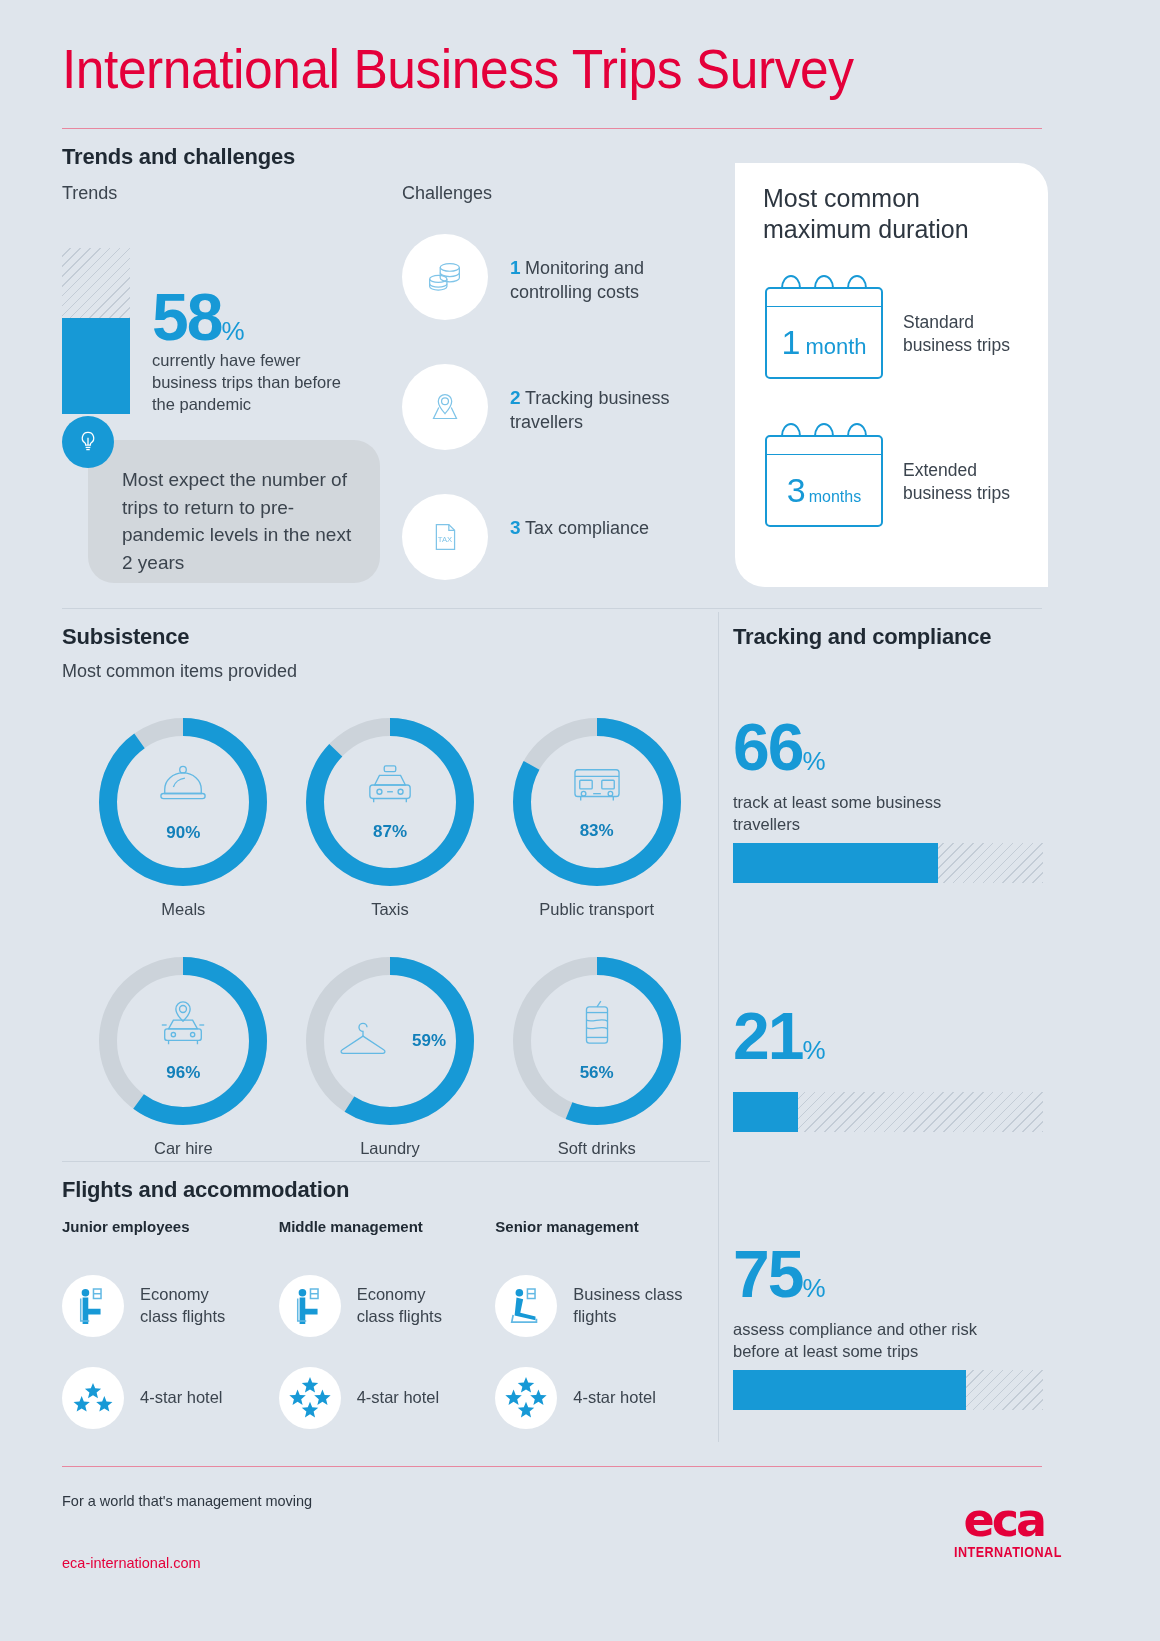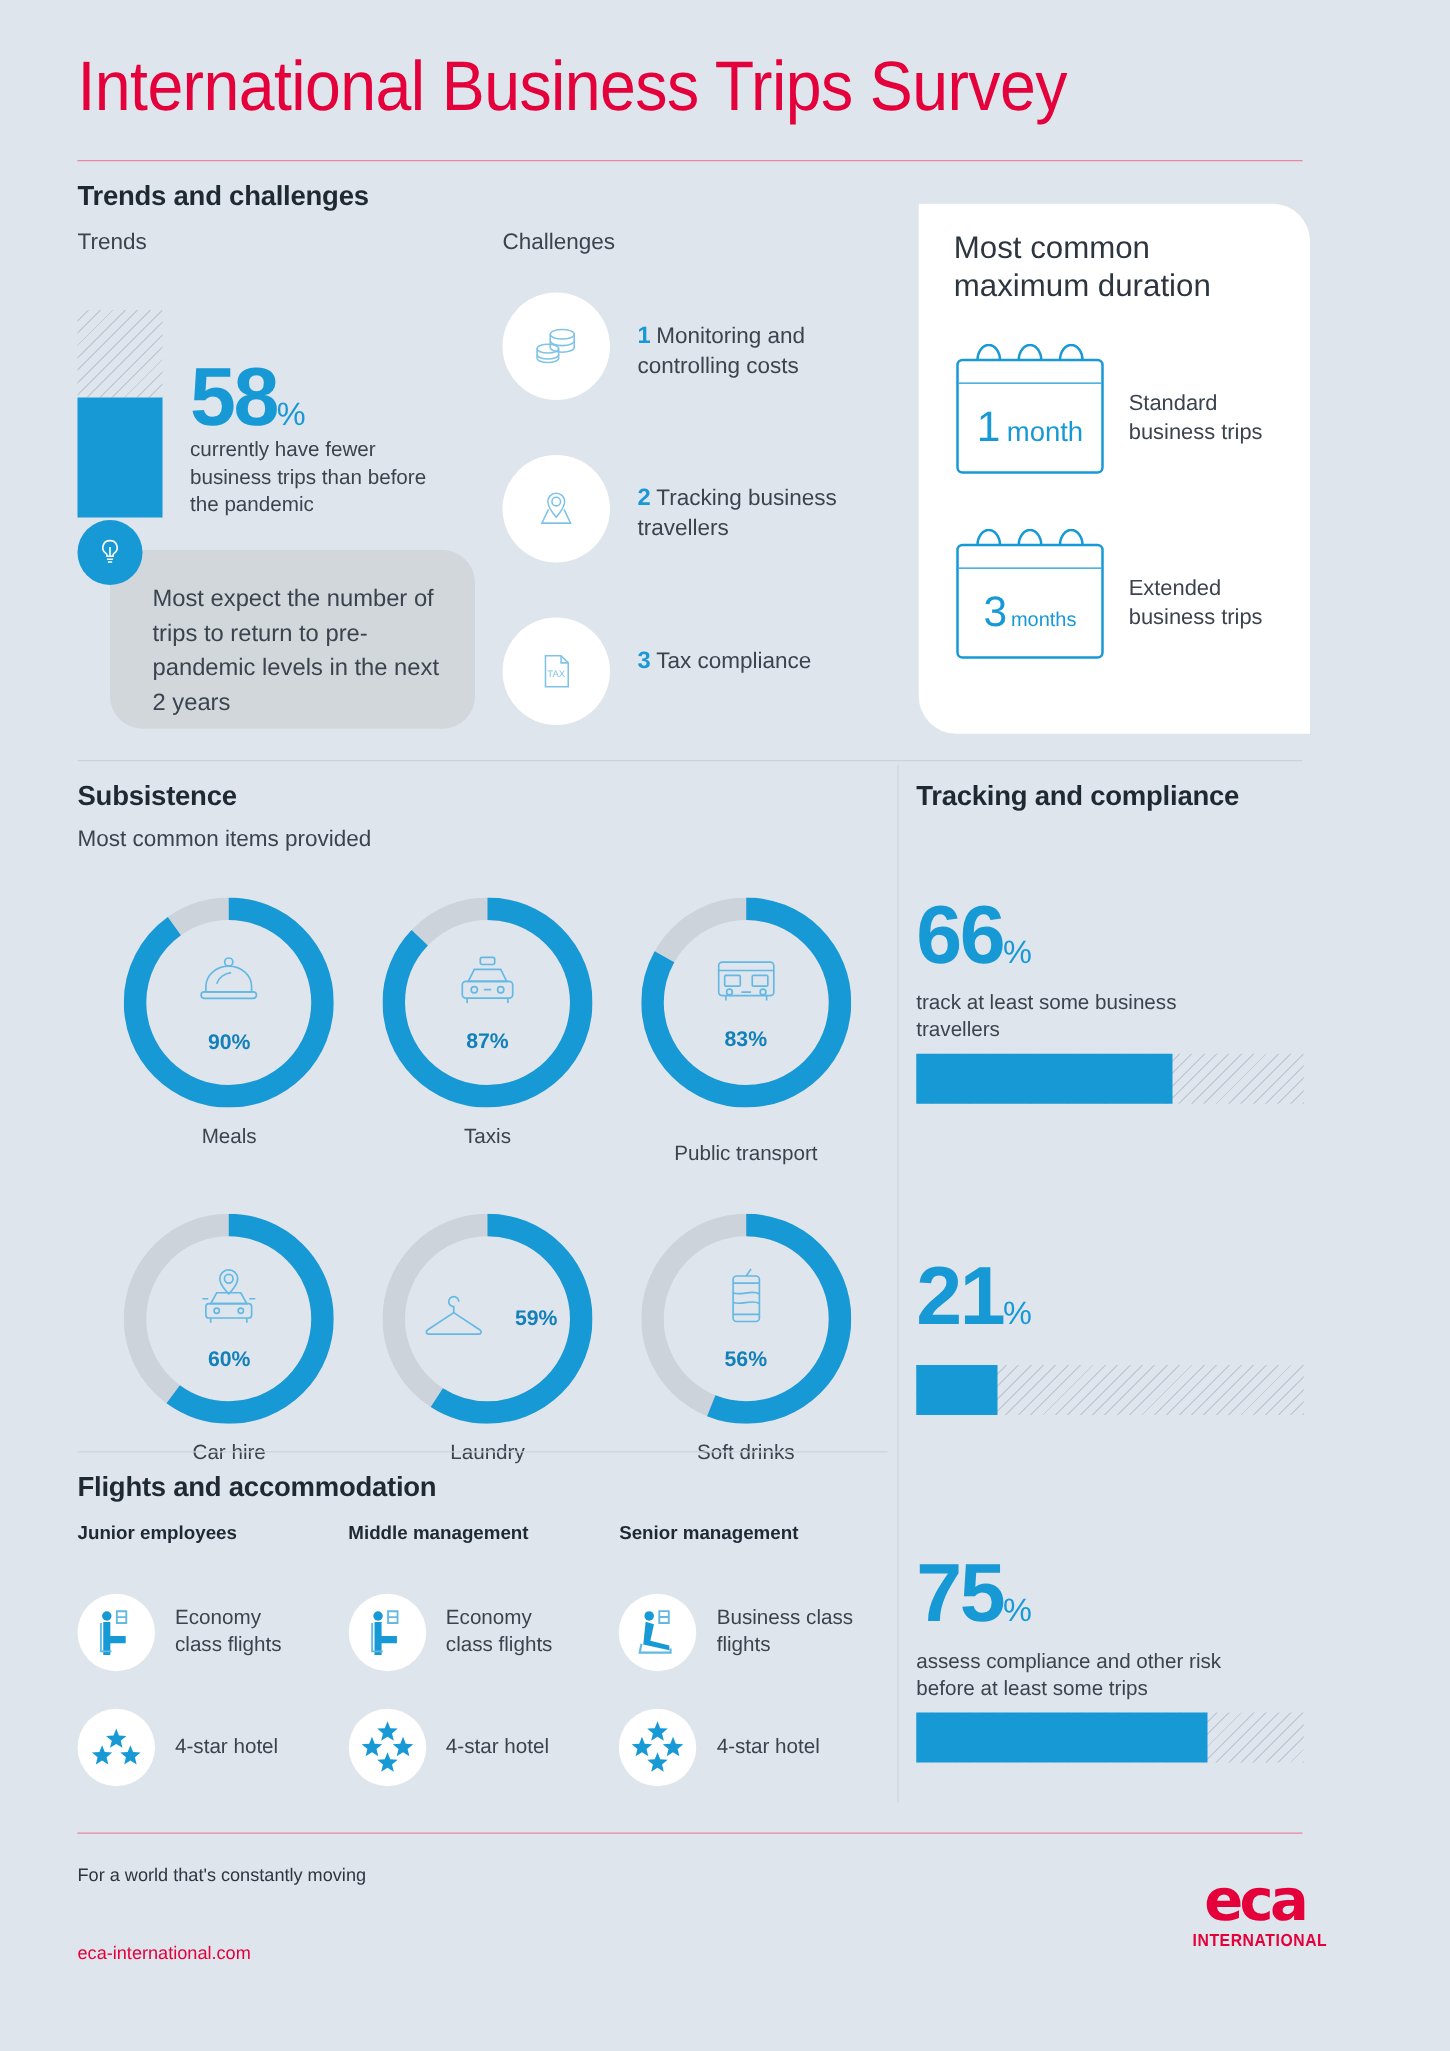--- a/index.html
+++ b/index.html
@@ -261,7 +261,7 @@
               </svg></span>
             <span class="donut-label">83%</span>
           </div></div>
-        <div class="donut-cap" style="margin-top:28px;">Public transport</div>
+        <div class="donut-cap" style="margin-top:14px;">Public transport</div>
       </div>
       <div style="display: flex; flex-direction: column; align-items: center;">
         <div style="position:relative;width:168px;height:168px;"><svg width="168" height="168" style="transform:rotate(-90deg);">

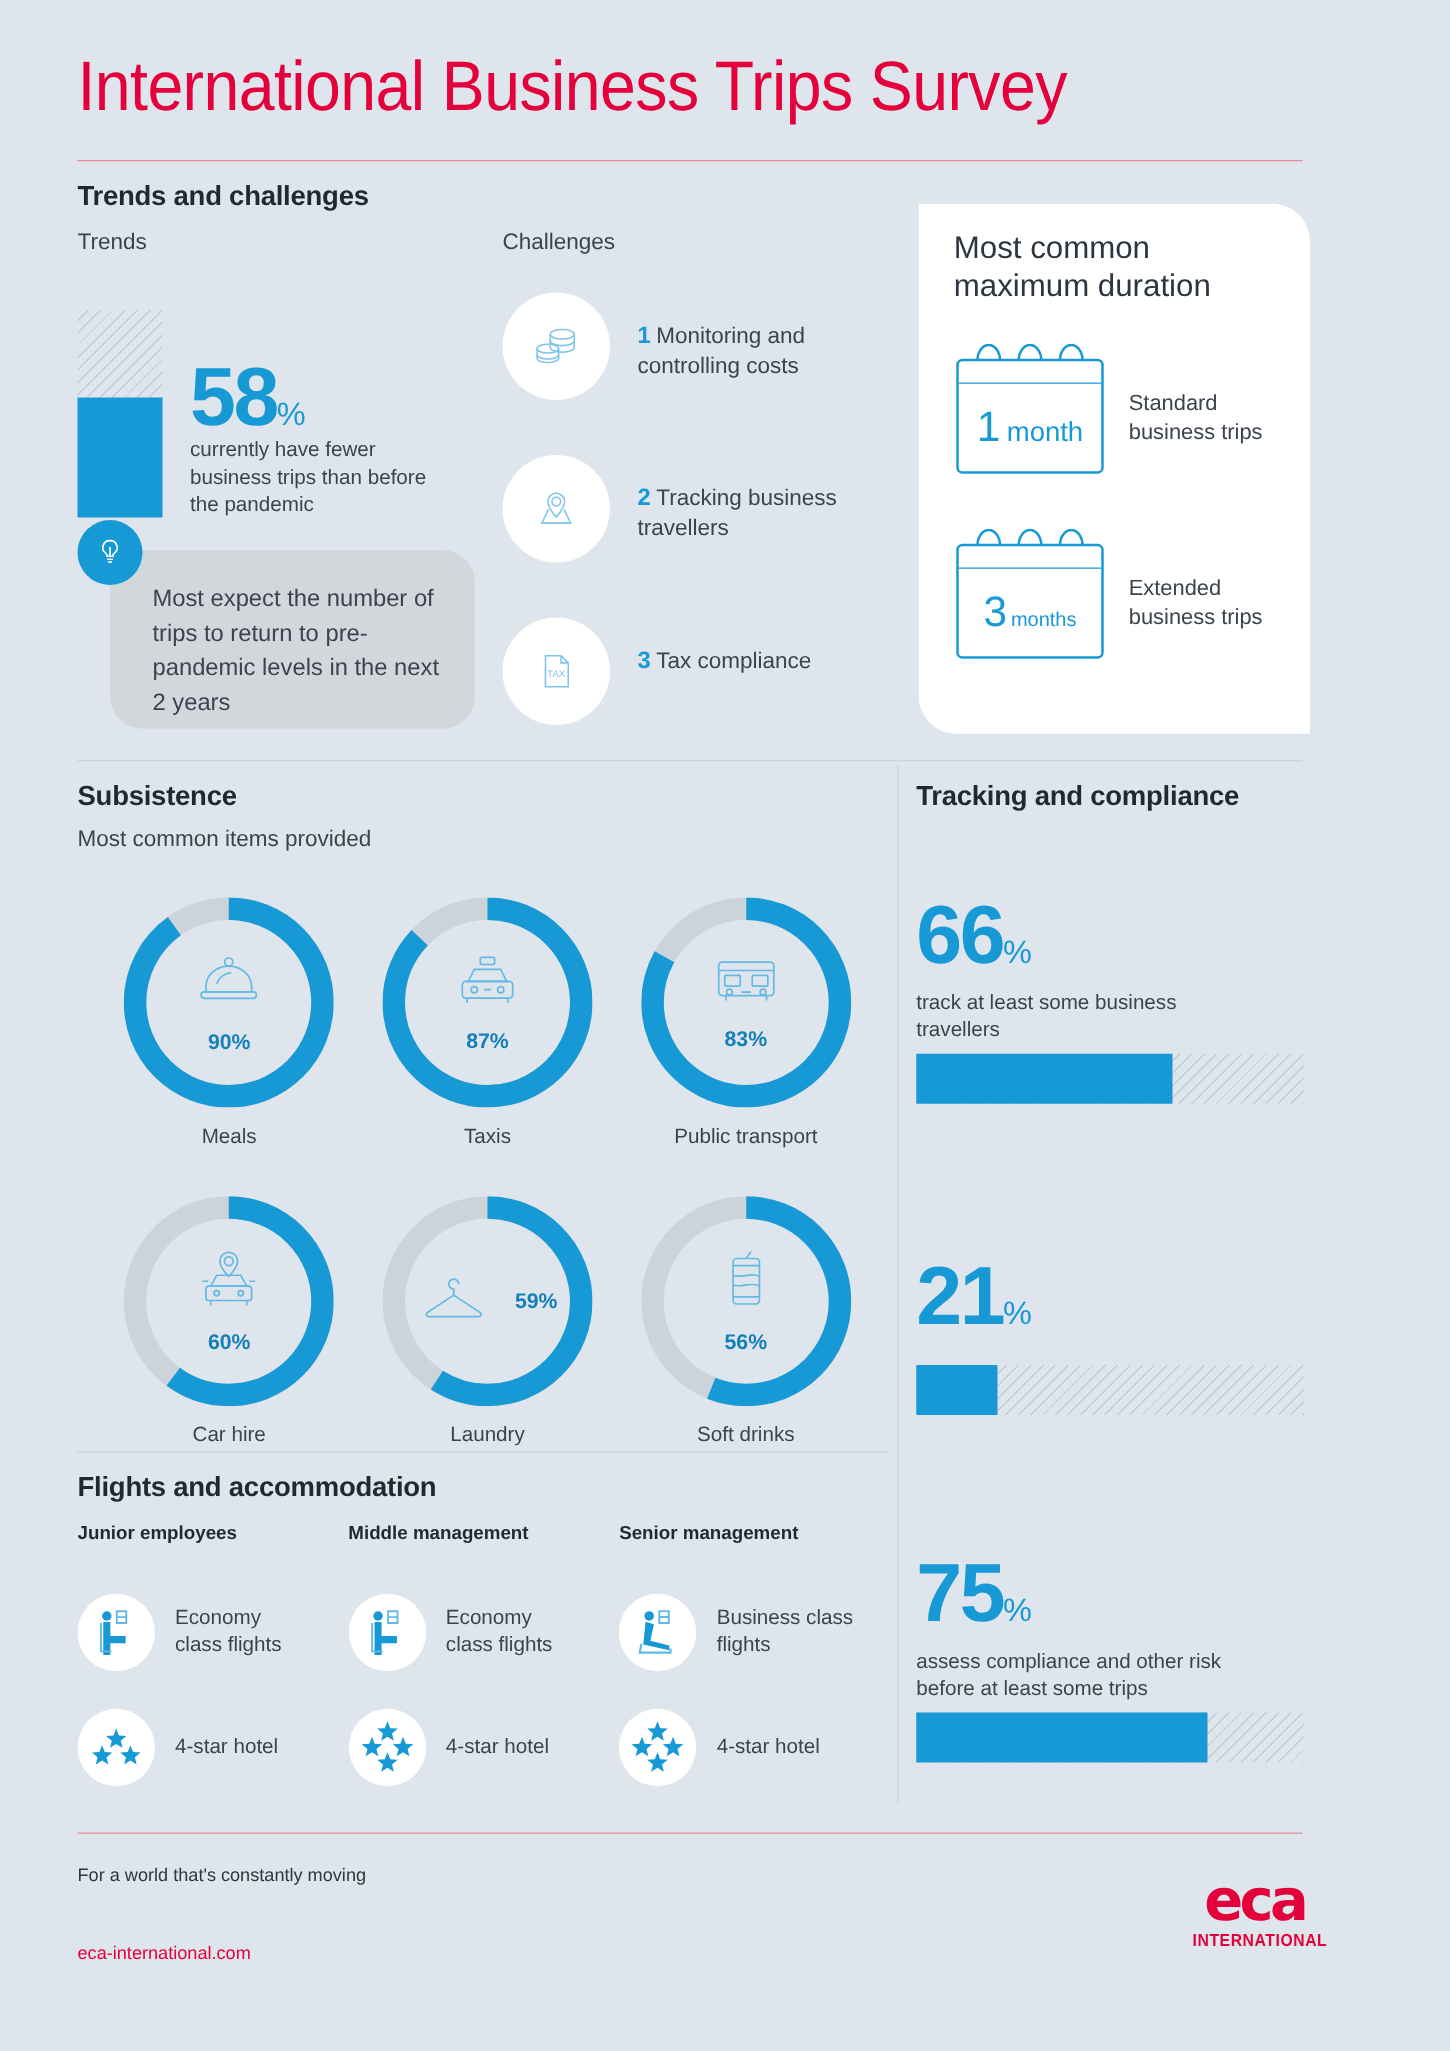--- a/index.html
+++ b/index.html
@@ -279,7 +279,7 @@
                 <line x1="8" y1="27" x2="13" y2="27"></line>
                 <line x1="47" y1="27" x2="52" y2="27"></line>
               </svg></span>
-            <span class="donut-label">60%</span>
+            <span class="donut-label">96%</span>
           </div></div>
         <div class="donut-cap" style="margin-top:14px;">Car hire</div>
       </div>

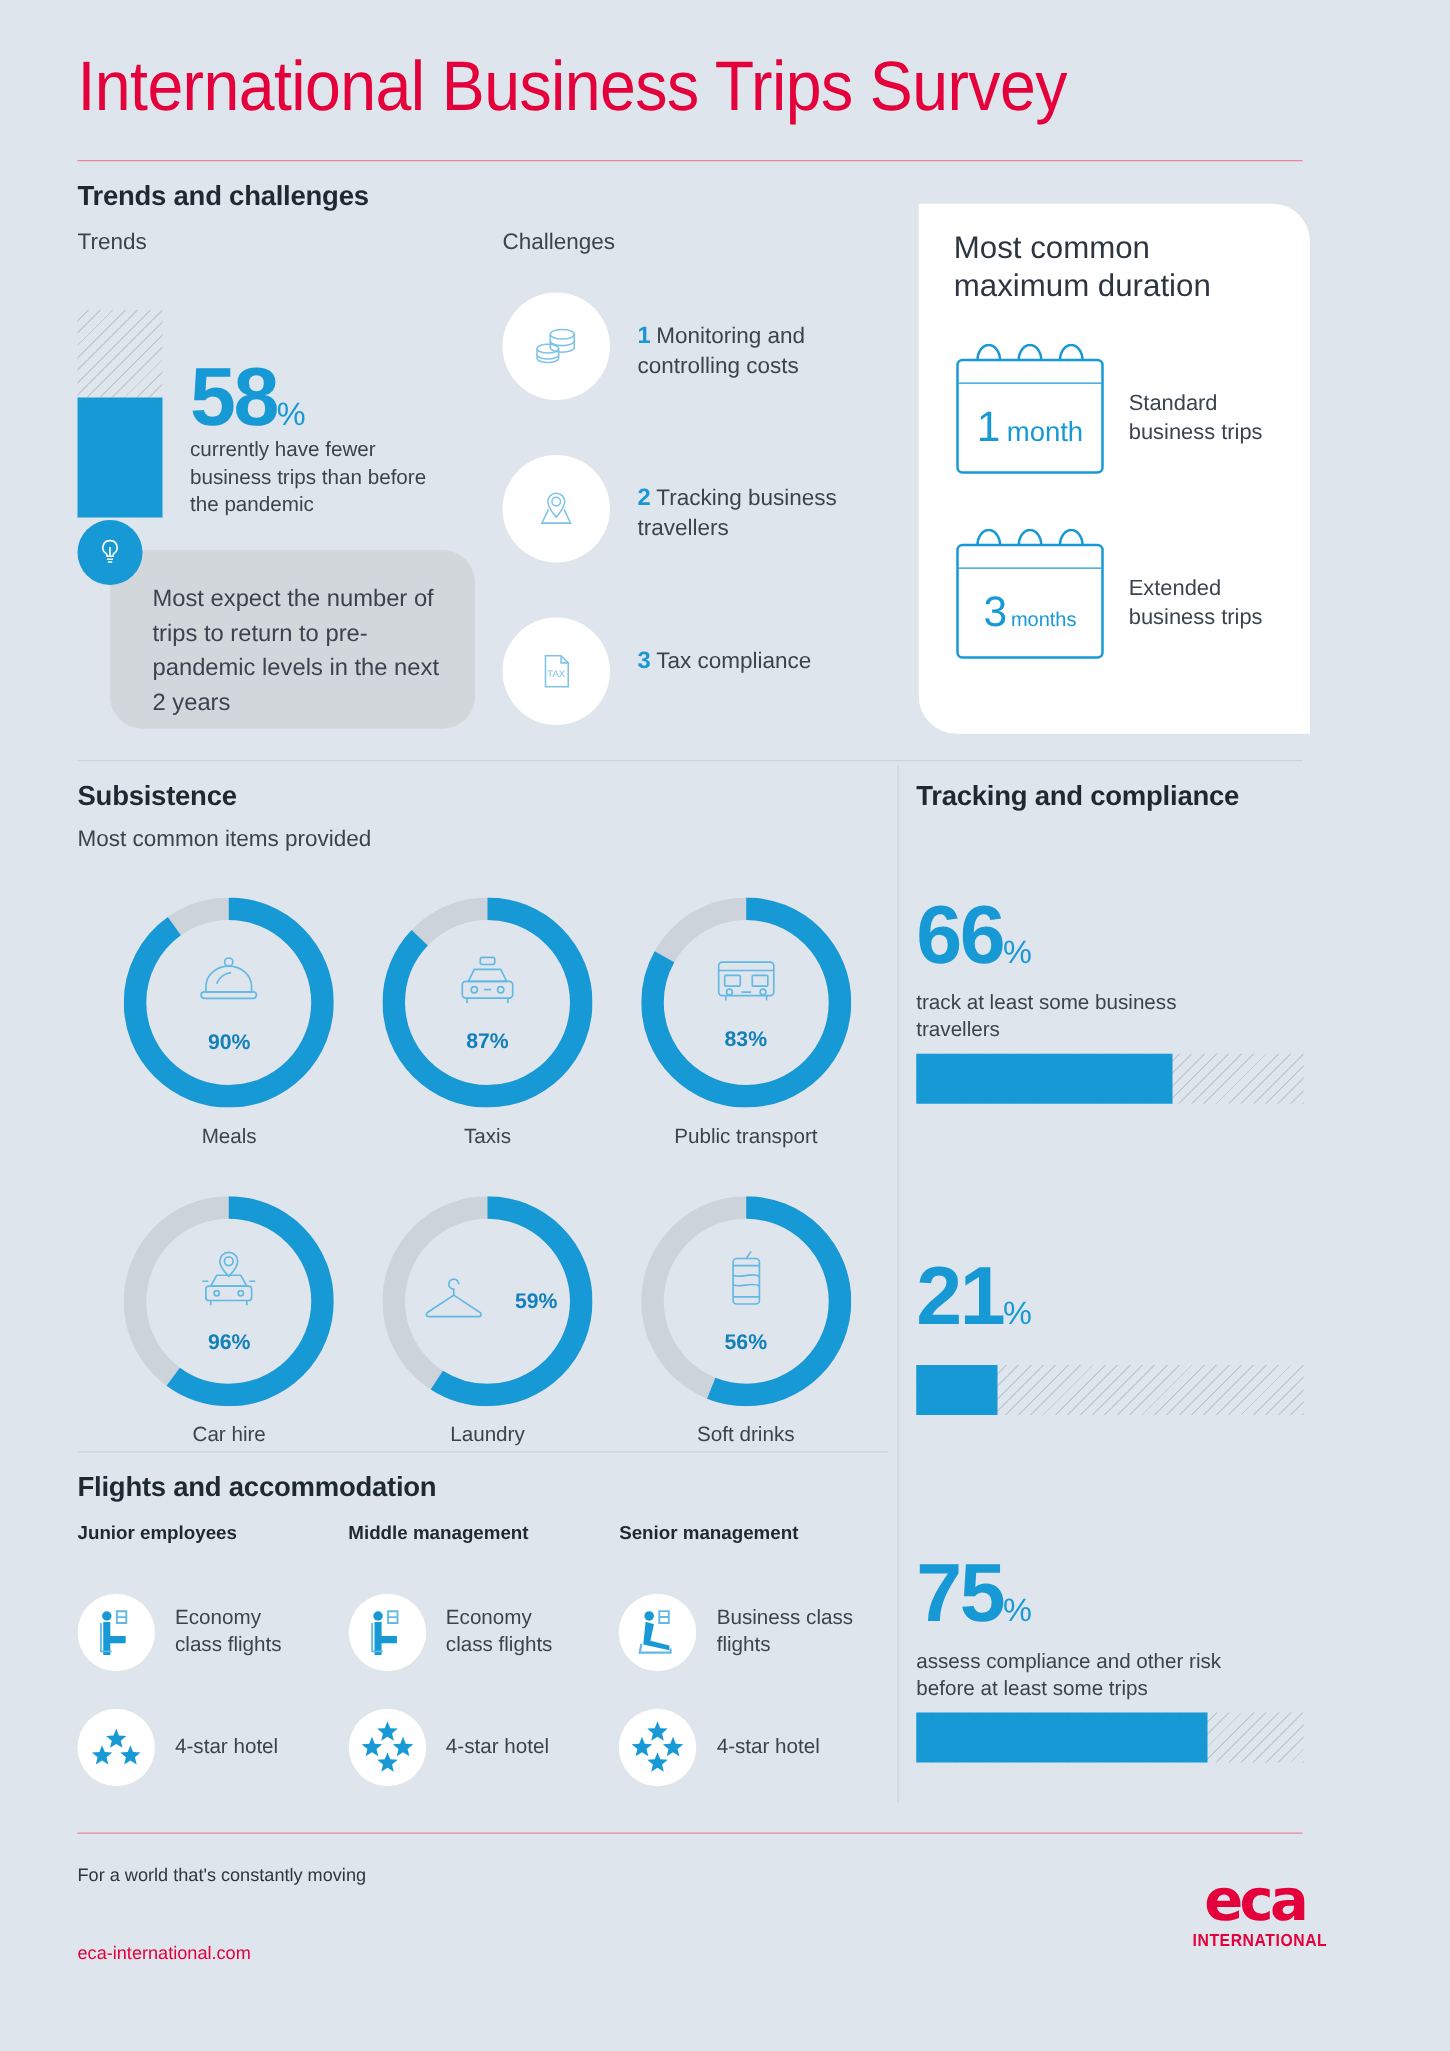--- a/index.html
+++ b/index.html
@@ -431,7 +431,7 @@
 
   <div class="rule-red abs" style="top:1466px;"></div>
 
-  <div class="footer-txt abs" style="left:62px; top:1493px;">For a world that's constantly moving</div>
+  <div class="footer-txt abs" style="left:62px; top:1493px;">For a world that's management moving</div>
   <a class="footer-link abs" href="#" style="left:62px; top:1515px; text-decoration:none;margin-top:40px;">eca-international.com</a>
 
   <div class="abs" style="left:944px; top:1502px; width:100px; text-align:right;">

